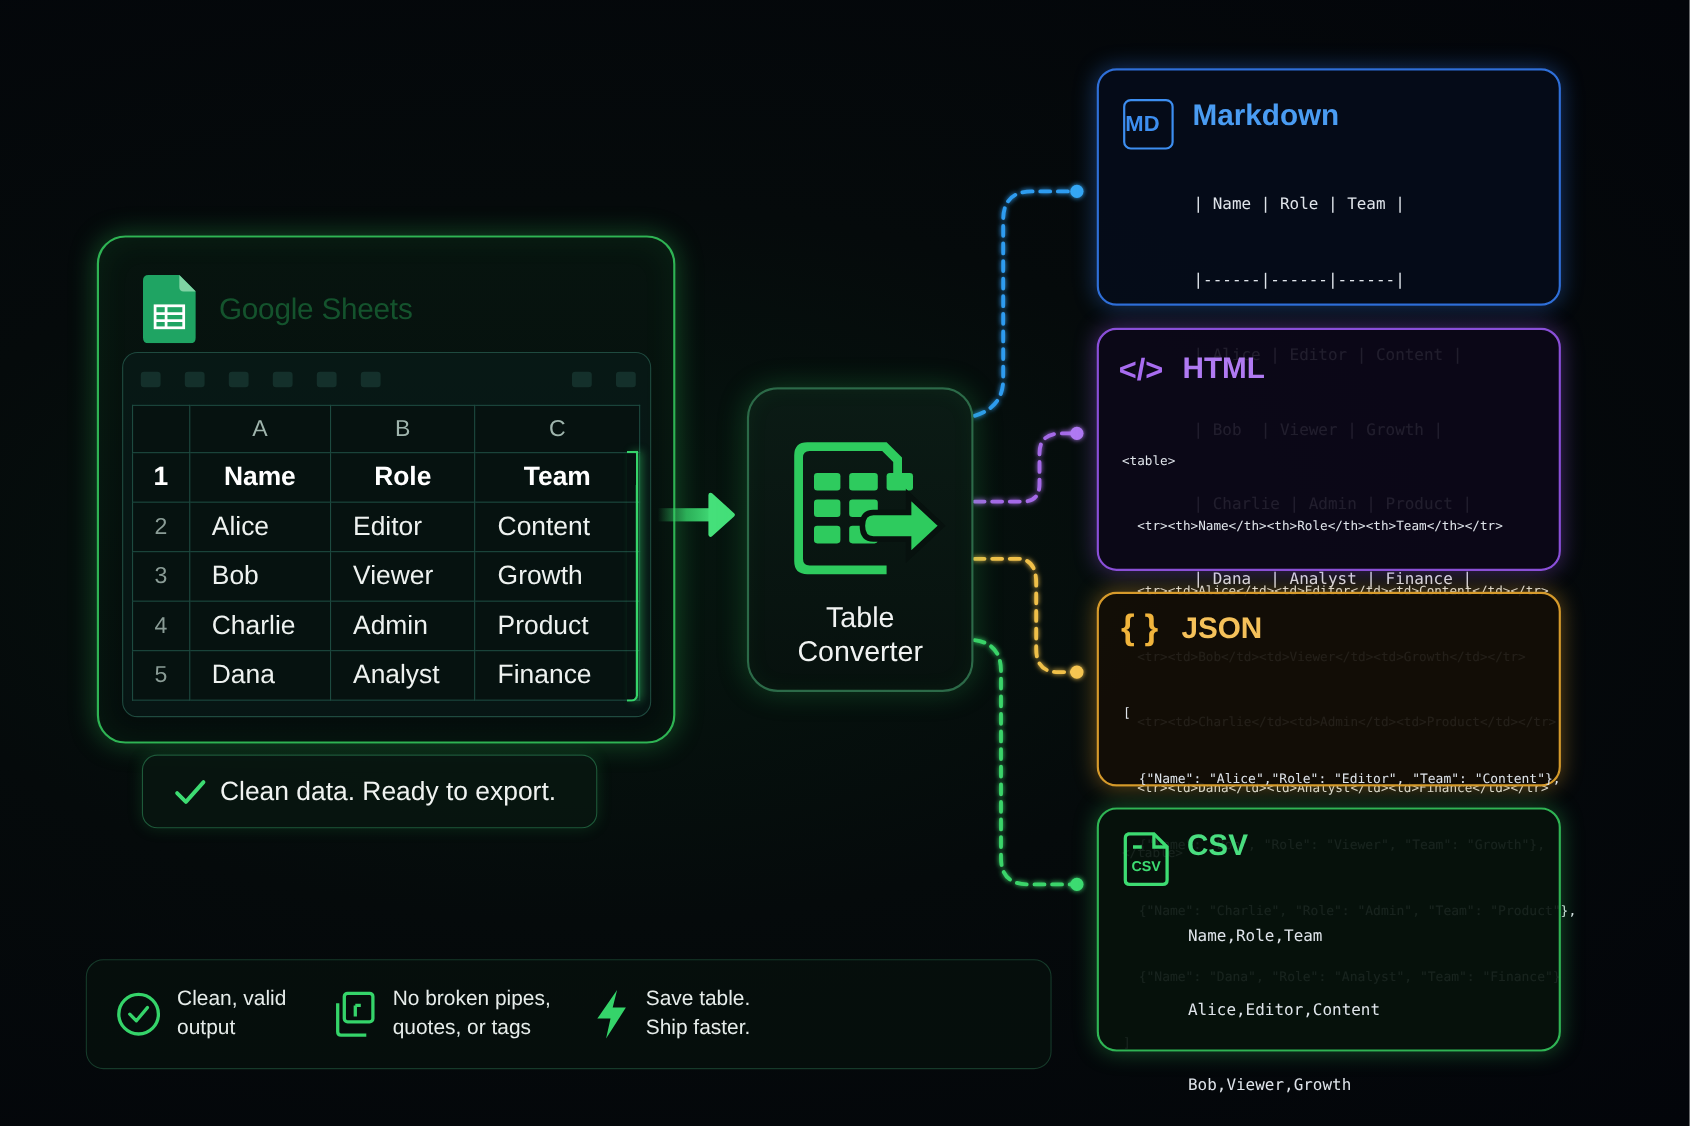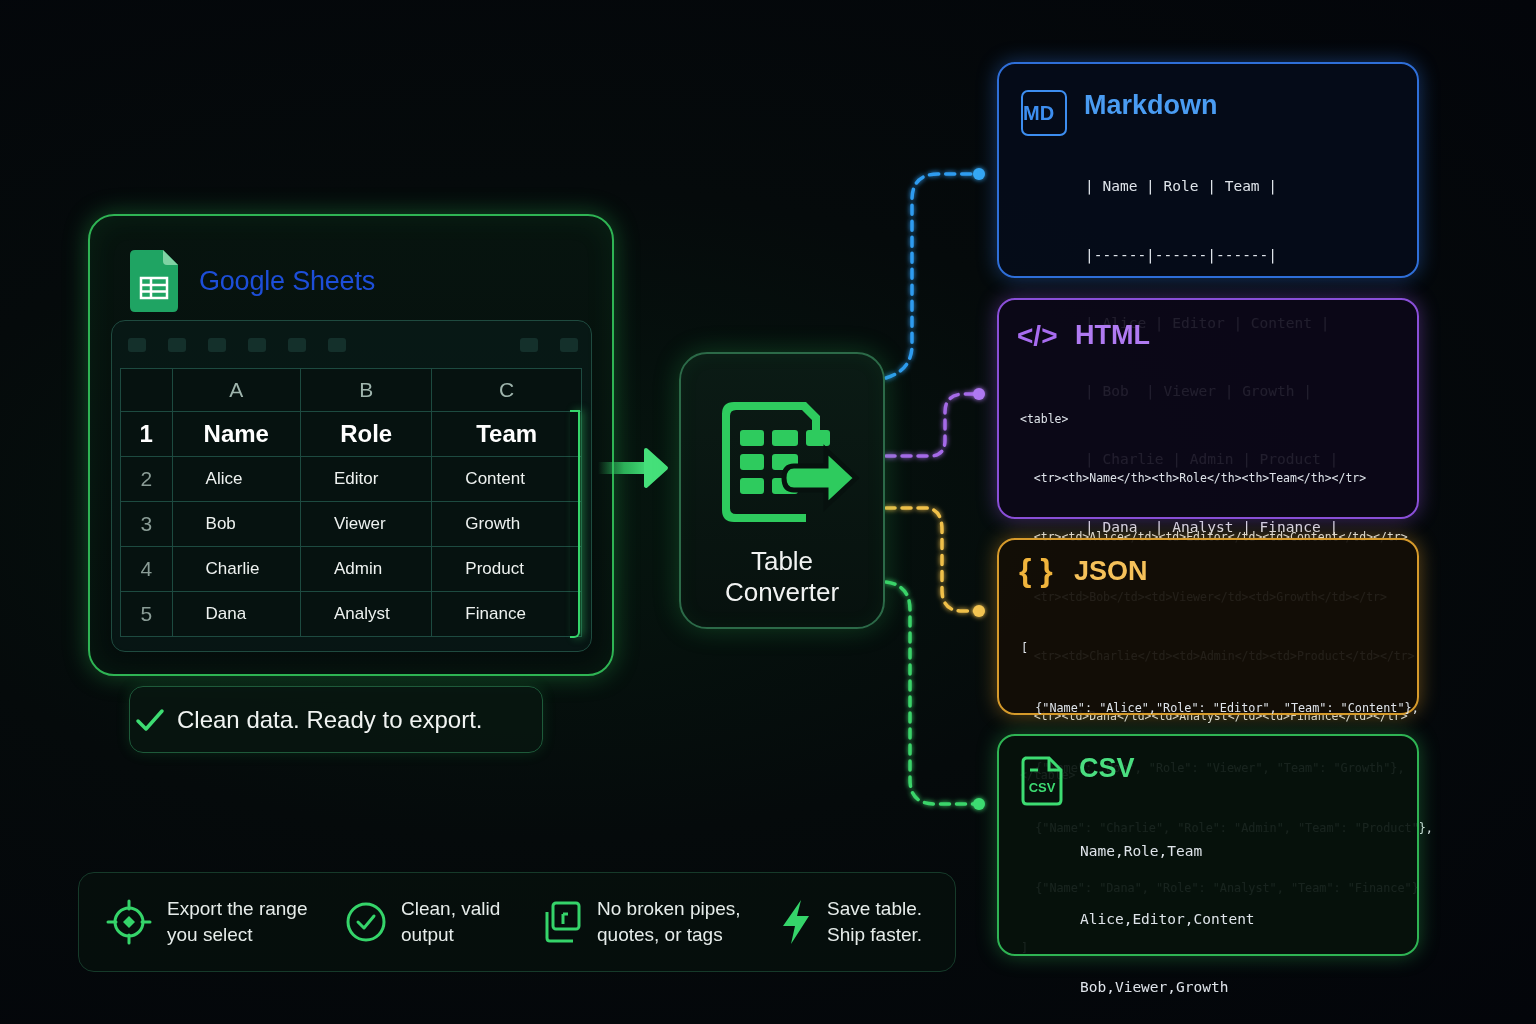--- a/index.html
+++ b/index.html
@@ -22,7 +22,7 @@
   }
   #sheets-logo { left: 130px; top: 250px; width: 48px; height: 62px; }
   #sheets-title {
-    left: 199px; top: 266px; font-size: 27px; font-weight: 500; color: #1d4ed8;
+    left: 199px; top: 266px; font-size: 27px; font-weight: 500; color: #14532d;
     letter-spacing: -0.2px;
   }
   #sheet-frame {

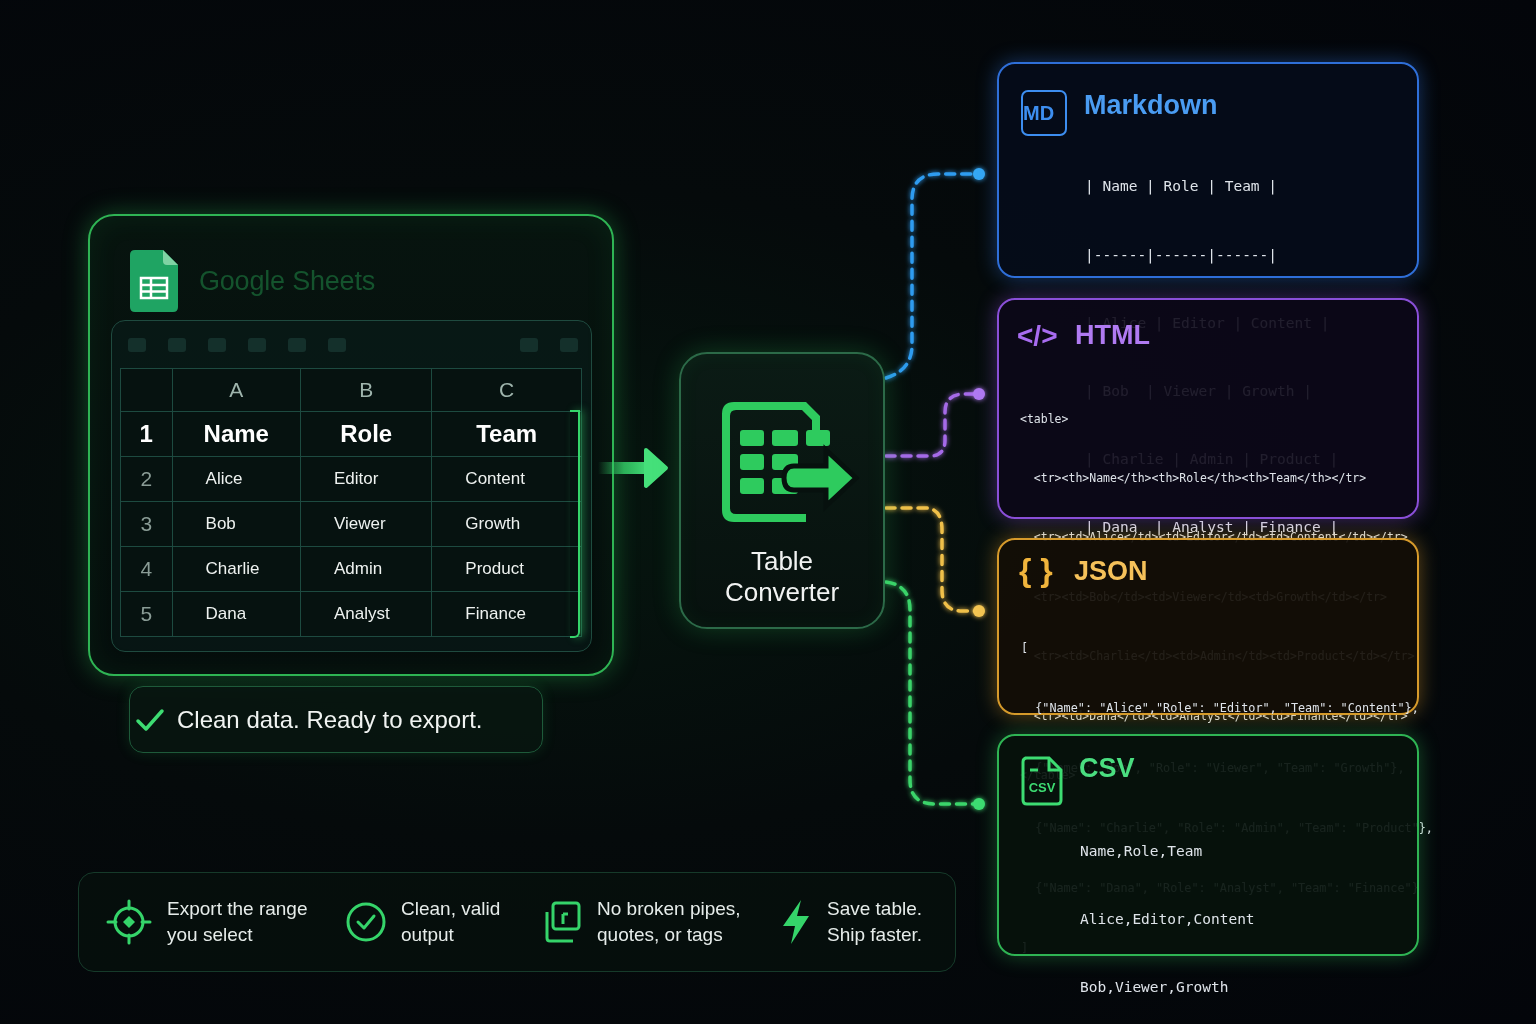--- a/index.html
+++ b/index.html
@@ -47,7 +47,7 @@
   #grid .rownum { width: 51px; text-align: center; color: #8a9c96; font-size: 21px; }
   #grid .cA { width: 127px; } #grid .cB { width: 130px; } #grid .cC { width: 148px; }
   #grid .hdr td { font-weight: 700; font-size: 24px; color: #ffffff; text-align: center; }
-  #grid .val { font-size: 17px; color: #eef2f0; padding-left: 33px; }
+  #grid .val { font-size: 24px; color: #eef2f0; padding-left: 20px; }
   #sel-bracket {
     left: 570px; top: 410px; width: 10px; height: 228px;
     border-right: 2.5px solid #35d46a; border-top: 2.5px solid #35d46a;

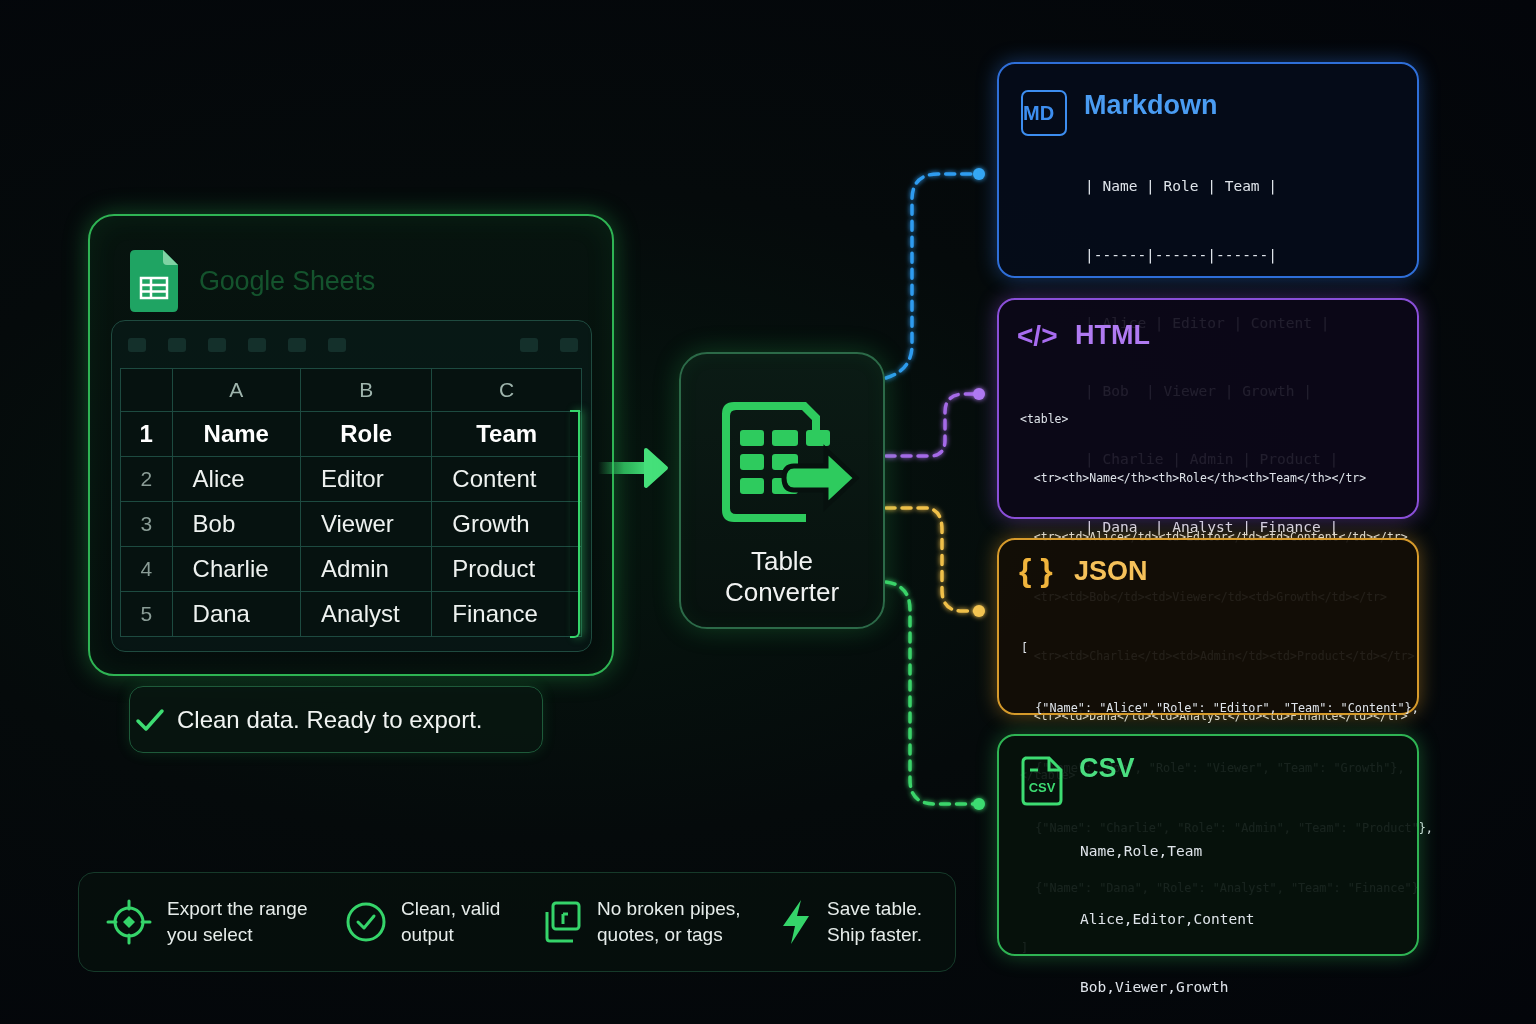--- a/index.html
+++ b/index.html
@@ -60,7 +60,7 @@
     left: 129px; top: 686px; width: 414px; height: 67px;
     border: 1.5px solid #1e5a3a; border-radius: 14px;
     background: rgba(8,22,17,0.85);
-    display: flex; align-items: center; padding-left: 5px; gap: 12px;
+    display: flex; align-items: center; padding-left: 28px; gap: 12px;
     box-shadow: 0 0 14px rgba(46,200,90,0.15);
   }
   #status-pill .txt { font-size: 24px; color: #f0f3f1; }

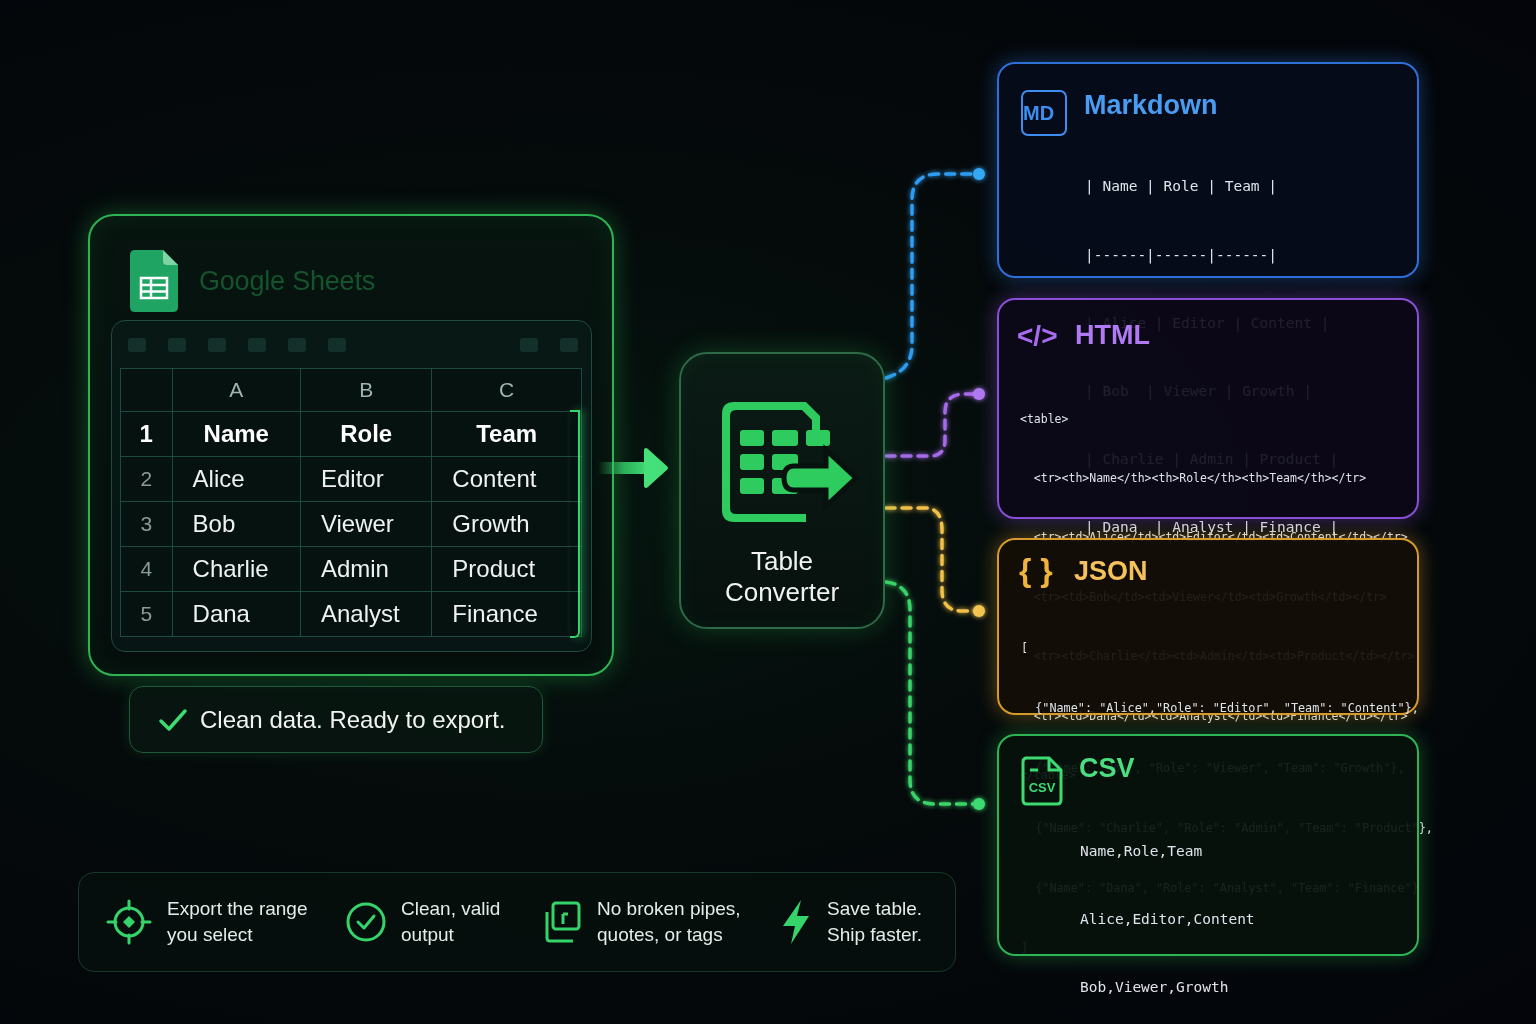--- a/index.html
+++ b/index.html
@@ -307,22 +307,6 @@
 </div>
 
 <div id="features" class="abs">
-  <div class="feat" style="width:240px;">
-    <svg width="48" height="48" viewBox="0 0 48 48">
-      <g fill="none" stroke="#35d46a" stroke-width="3" stroke-linecap="round">
-        <circle cx="24" cy="24" r="14"></circle>
-        <line x1="24" y1="3" x2="24" y2="11"></line>
-          <line x1="24" y1="37" x2="24" y2="45"></line>
-        <line x1="3" y1="24" x2="11" y2="24"></line>
-          <line x1="37" y1="24" x2="45" y2="24"></line>
-      </g>
-      <path d="M24 18 L30 24 L24 30 L18 24Z" fill="#35d46a"></path>
-    </svg>
-    <div class="ft">
-      <div>Export the range</div>
-      <div>you select</div>
-    </div>
-  </div>
   <div class="feat" style="width:198px;">
     <svg width="42" height="42" viewBox="0 0 42 42">
       <circle cx="21" cy="21" r="18" fill="none" stroke="#35d46a" stroke-width="3"></circle>

